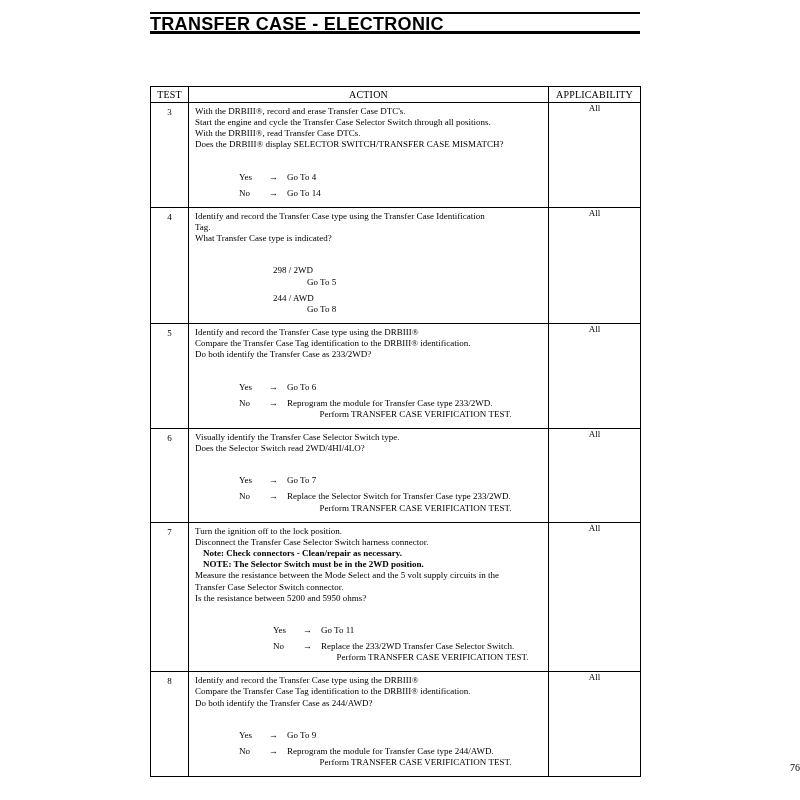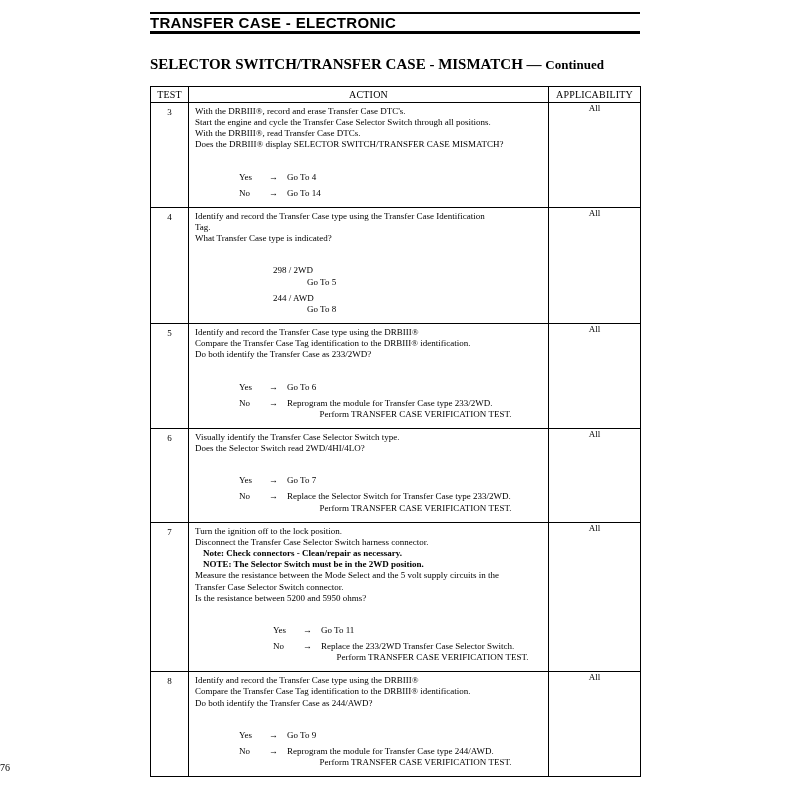--- a/index.html
+++ b/index.html
@@ -52,7 +52,7 @@
     top: 2px;
     font-family: "Liberation Sans", sans-serif;
     font-weight: bold;
-    font-size: 15px;
+    font-size: 18px;
     letter-spacing: 0.3px;
     text-align: right;
   }

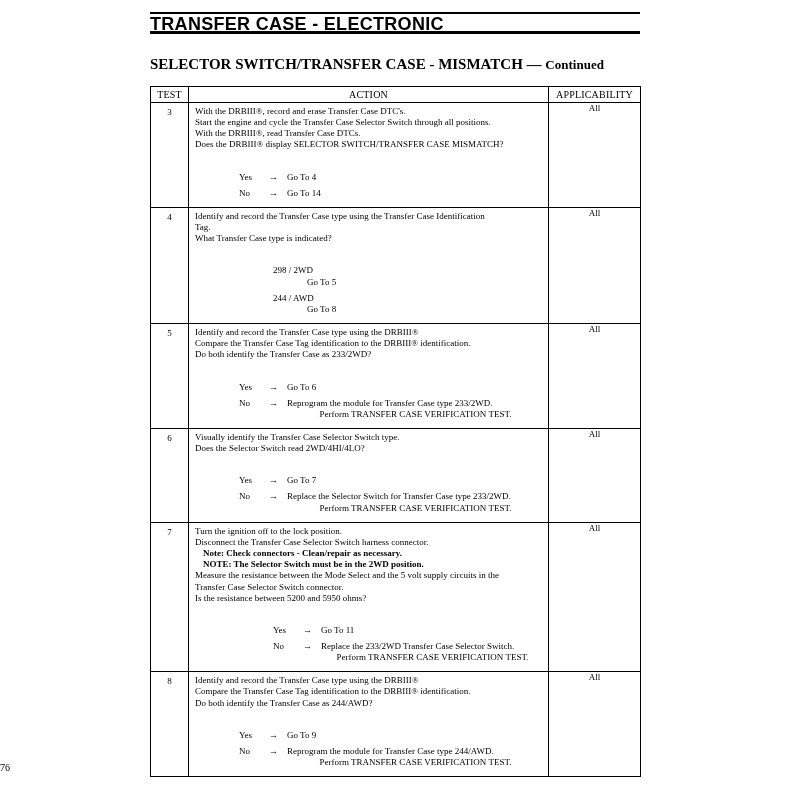--- a/index.html
+++ b/index.html
@@ -154,11 +154,6 @@
     <div class="bar-bottom"></div>
   </div>
 
-  <div class="section-title">
-    <span>SELECTOR SWITCH/TRANSFER CASE - MISMATCH</span>
-    <span>—</span>
-    <span class="cont">Continued</span>
-  </div>
 
   <table class="fault-table">
     <colgroup>

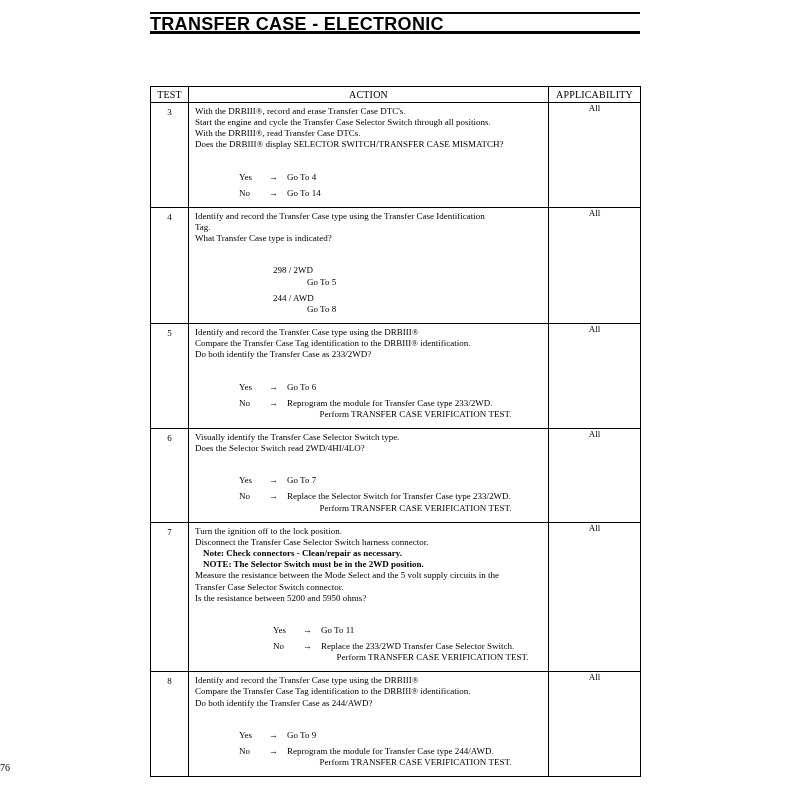--- a/index.html
+++ b/index.html
@@ -138,7 +138,7 @@
     left: 0;
     right: 0;
     top: 762px;
-    text-align: left;
+    text-align: right;
     font-size: 10px;
     font-family: "Liberation Serif", serif;
   }

